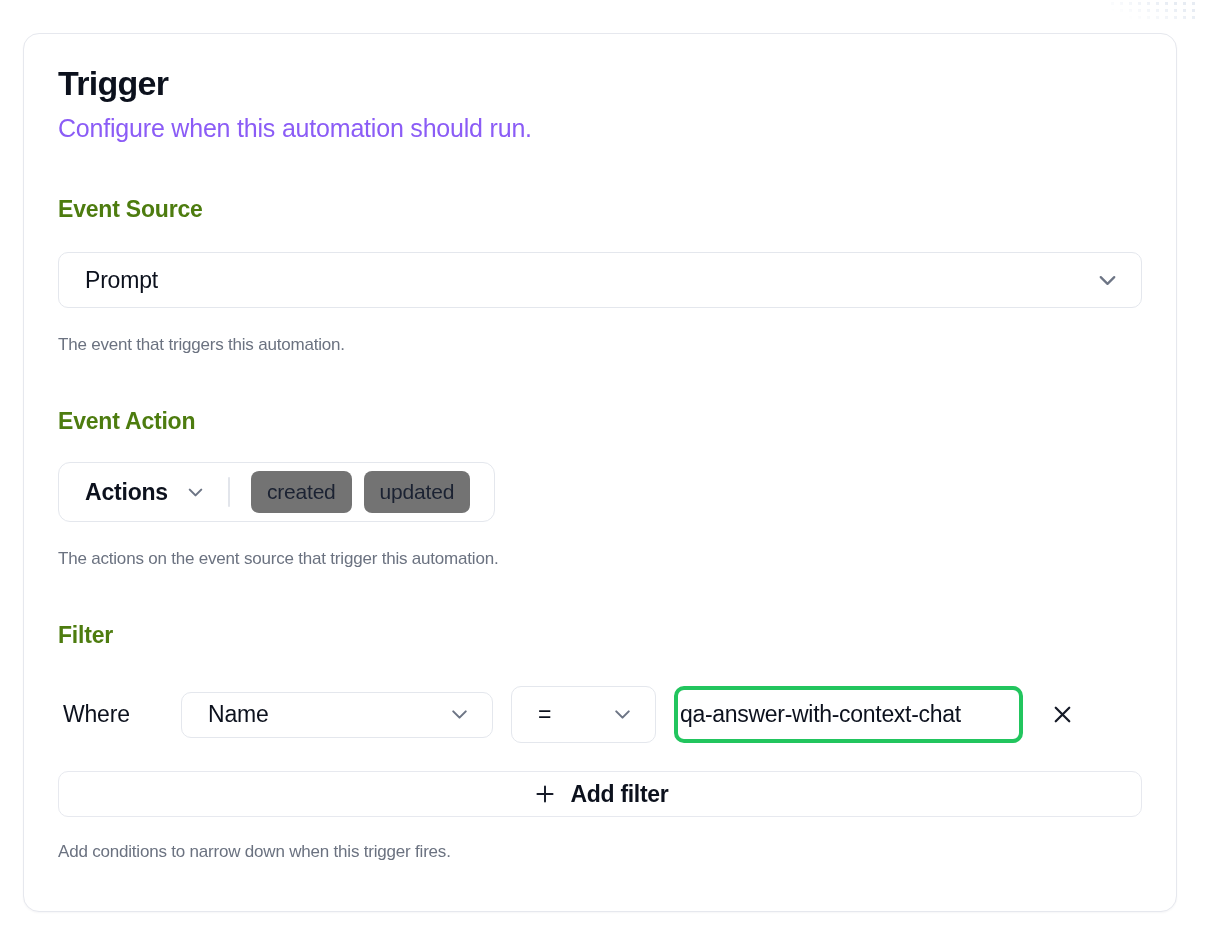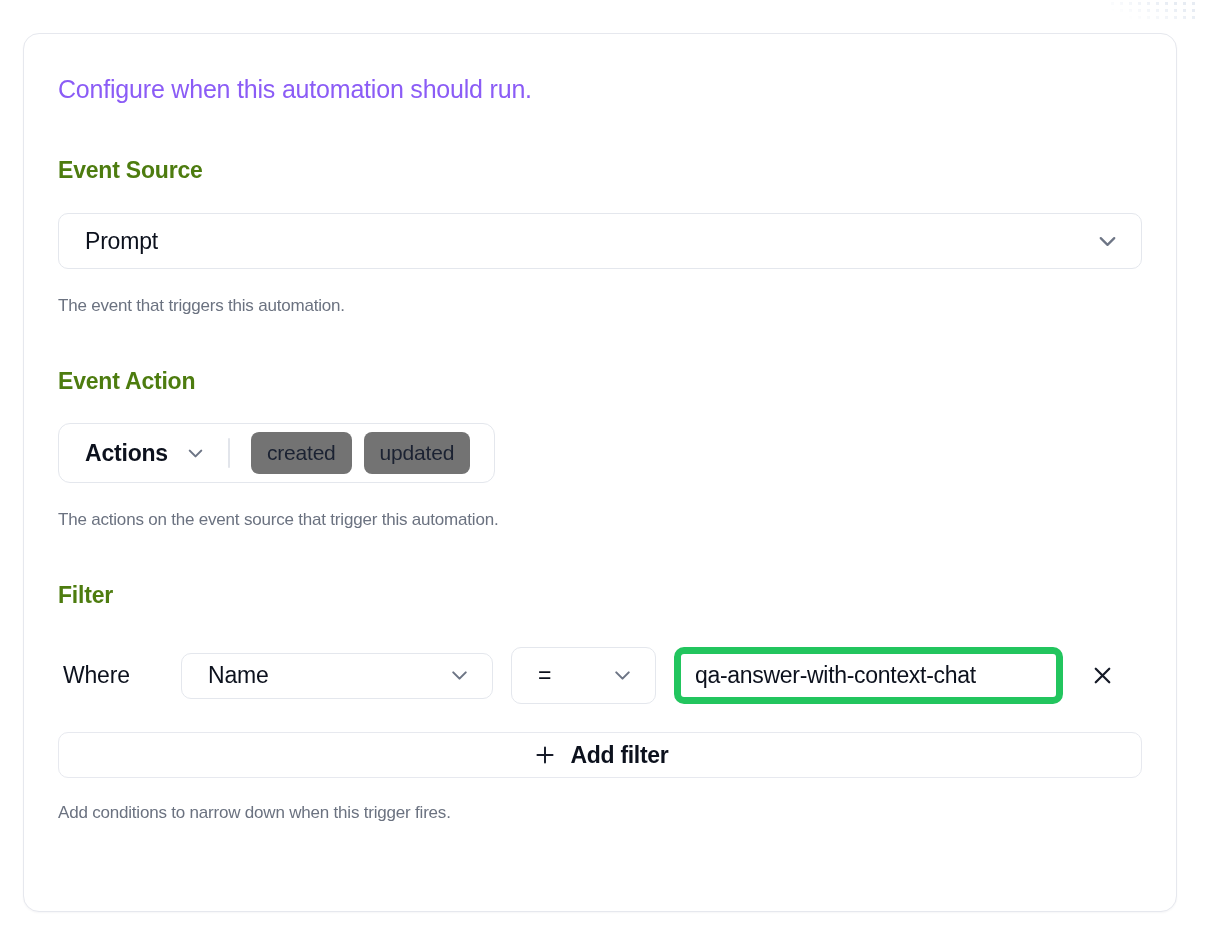--- a/index.html
+++ b/index.html
@@ -137,6 +137,7 @@
 
 <div class="card">
 
+  <h1 class="title">Trigger</h1>
   <p class="subtitle">Configure when this automation should run.</p>
 
   <div>

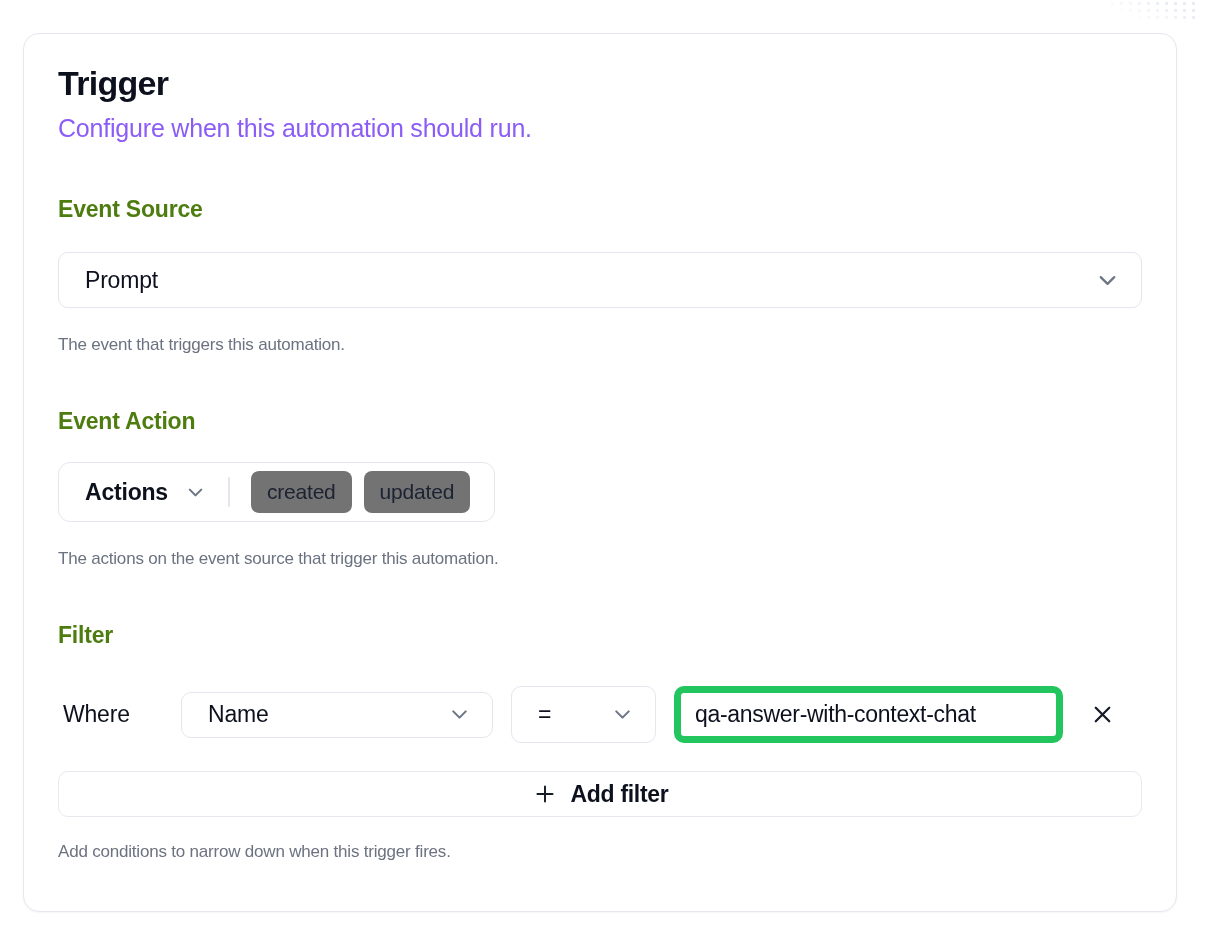--- a/index.html
+++ b/index.html
@@ -102,9 +102,9 @@
   .name-select { width: 312px; height: 46px; margin-right: 18px; flex: 0 0 auto; }
   .op-select  { width: 145px; height: 57px; margin-right: 18px; padding: 0 20px 0 26px; flex: 0 0 auto; }
   .value-input {
-    width: 389px; height: 57px;
-    border: 7px solid #22c55e; border-radius: 10px;
-    padding: 0 14px;
+    width: 349px; height: 57px;
+    border: 4px solid #22c55e; border-radius: 10px;
+    padding: 0 2px;
     font-size: 23px; color: #0c111d;
     font-family: inherit; letter-spacing: -0.3px;
     margin-right: 22px;

